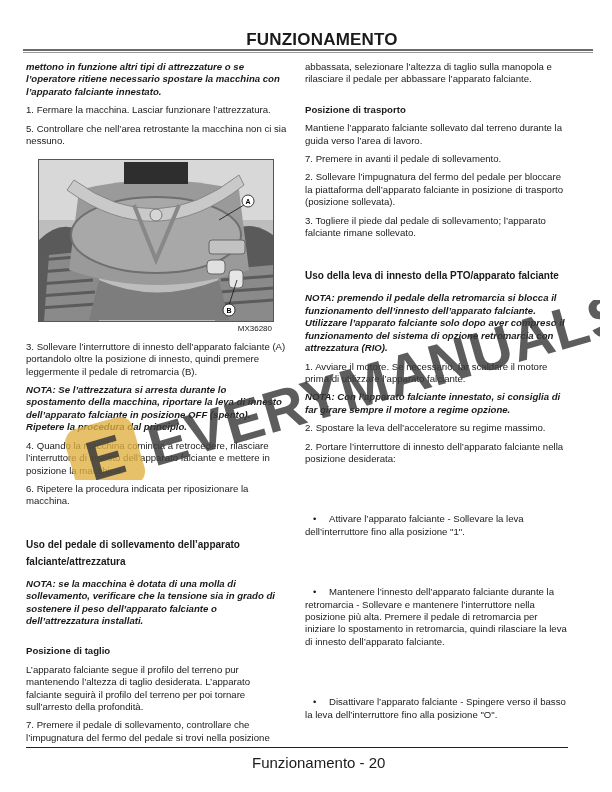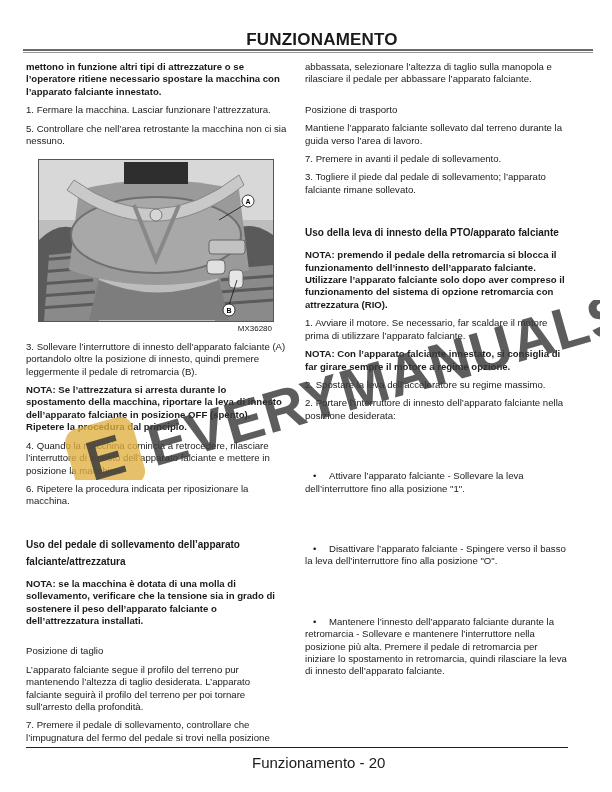--- a/index.html
+++ b/index.html
@@ -16,7 +16,7 @@
     .col-left { left: 26px; width: 262px; }
     .col-right { left: 305px; width: 262px; }
     p { margin: 0 0 6px 0; }
-    .note { font-weight: bold; }
+    .note { font-weight: bold; font-style: italic; }
     .sub { font-weight: normal; margin: 18px 0 6px 0; }
     .h2 { font-weight: bold; font-size: 10px; line-height: 17px; margin: 0 0 8px 0; }
     .bullet { padding-left: 0; margin-top: 48px; }

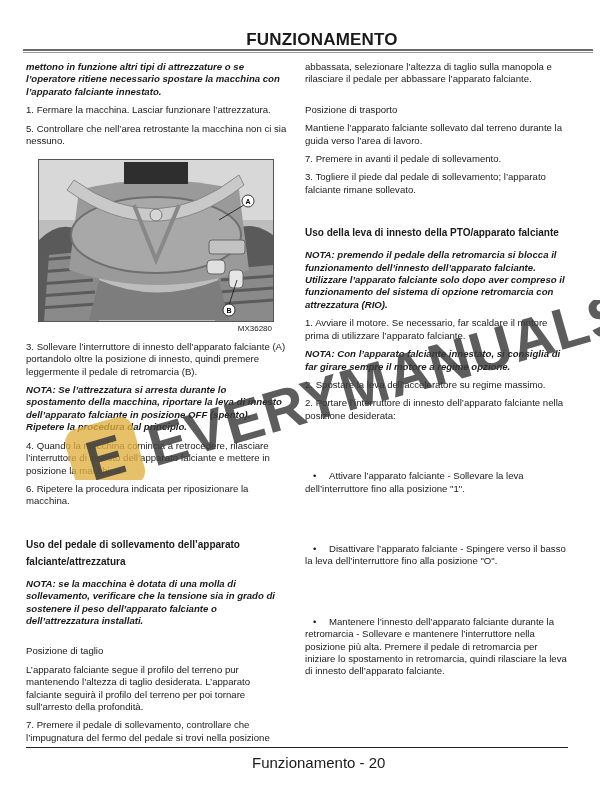--- a/index.html
+++ b/index.html
@@ -17,7 +17,7 @@
     .col-right { left: 305px; width: 262px; }
     p { margin: 0 0 6px 0; }
     .note { font-weight: bold; font-style: italic; }
-    .sub { font-weight: normal; margin: 18px 0 6px 0; }
+    .sub { font-weight: bold; margin: 18px 0 6px 0; }
     .h2 { font-weight: bold; font-size: 10px; line-height: 17px; margin: 0 0 8px 0; }
     .bullet { padding-left: 0; margin-top: 48px; }
     .bullet .dot { display: inline-block; width: 16px; padding-left: 8px; }

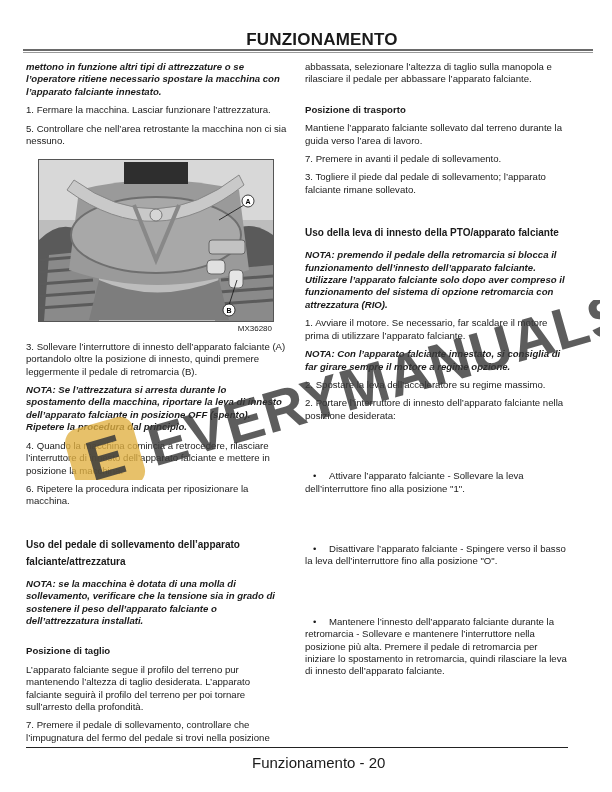--- a/index.html
+++ b/index.html
@@ -92,6 +92,7 @@
   <div class="sub">Posizione di trasporto</div>
   <p>Mantiene l’apparato falciante sollevato dal terreno durante la guida verso l’area di lavoro.</p>
   <p>7. Premere in avanti il pedale di sollevamento.</p>
+  <p>2. Sollevare l’impugnatura del fermo del pedale per bloccare la piattaforma dell’apparato falciante in posizione di trasporto (posizione sollevata).</p>
   <p>3. Togliere il piede dal pedale di sollevamento; l’apparato falciante rimane sollevato.</p>
 
   <div style="height:22px"></div>

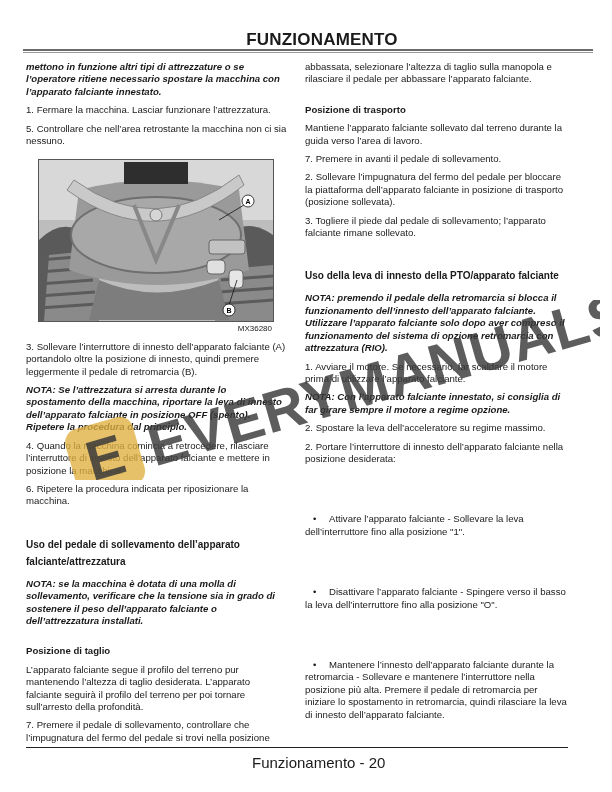--- a/index.html
+++ b/index.html
@@ -103,8 +103,8 @@
   <p>2. Spostare la leva dell’acceleratore su regime massimo.</p>
   <p>2. Portare l’interruttore di innesto dell’apparato falciante nella posizione desiderata:</p>
   <p class="bullet"><span class="dot">•</span><span>Attivare l’apparato falciante - Sollevare la leva dell’interruttore fino alla posizione "1".</span></p>
+  <p class="bullet"><span class="dot">•</span><span>Mantenere l’innesto dell’apparato falciante durante la retromarcia - Sollevare e mantenere l’interruttore nella posizione più alta. Premere il pedale di retromarcia per iniziare lo spostamento in retromarcia, quindi rilasciare la leva di innesto dell’apparato falciante.</span></p>
   <p class="bullet"><span class="dot">•</span><span>Disattivare l’apparato falciante - Spingere verso il basso la leva dell’interruttore fino alla posizione "O".</span></p>
-  <p class="bullet"><span class="dot">•</span><span>Mantenere l’innesto dell’apparato falciante durante la retromarcia - Sollevare e mantenere l’interruttore nella posizione più alta. Premere il pedale di retromarcia per iniziare lo spostamento in retromarcia, quindi rilasciare la leva di innesto dell’apparato falciante.</span></p>
 </div>
 
 <div class="footer-rule" style="width:542px;"></div>

